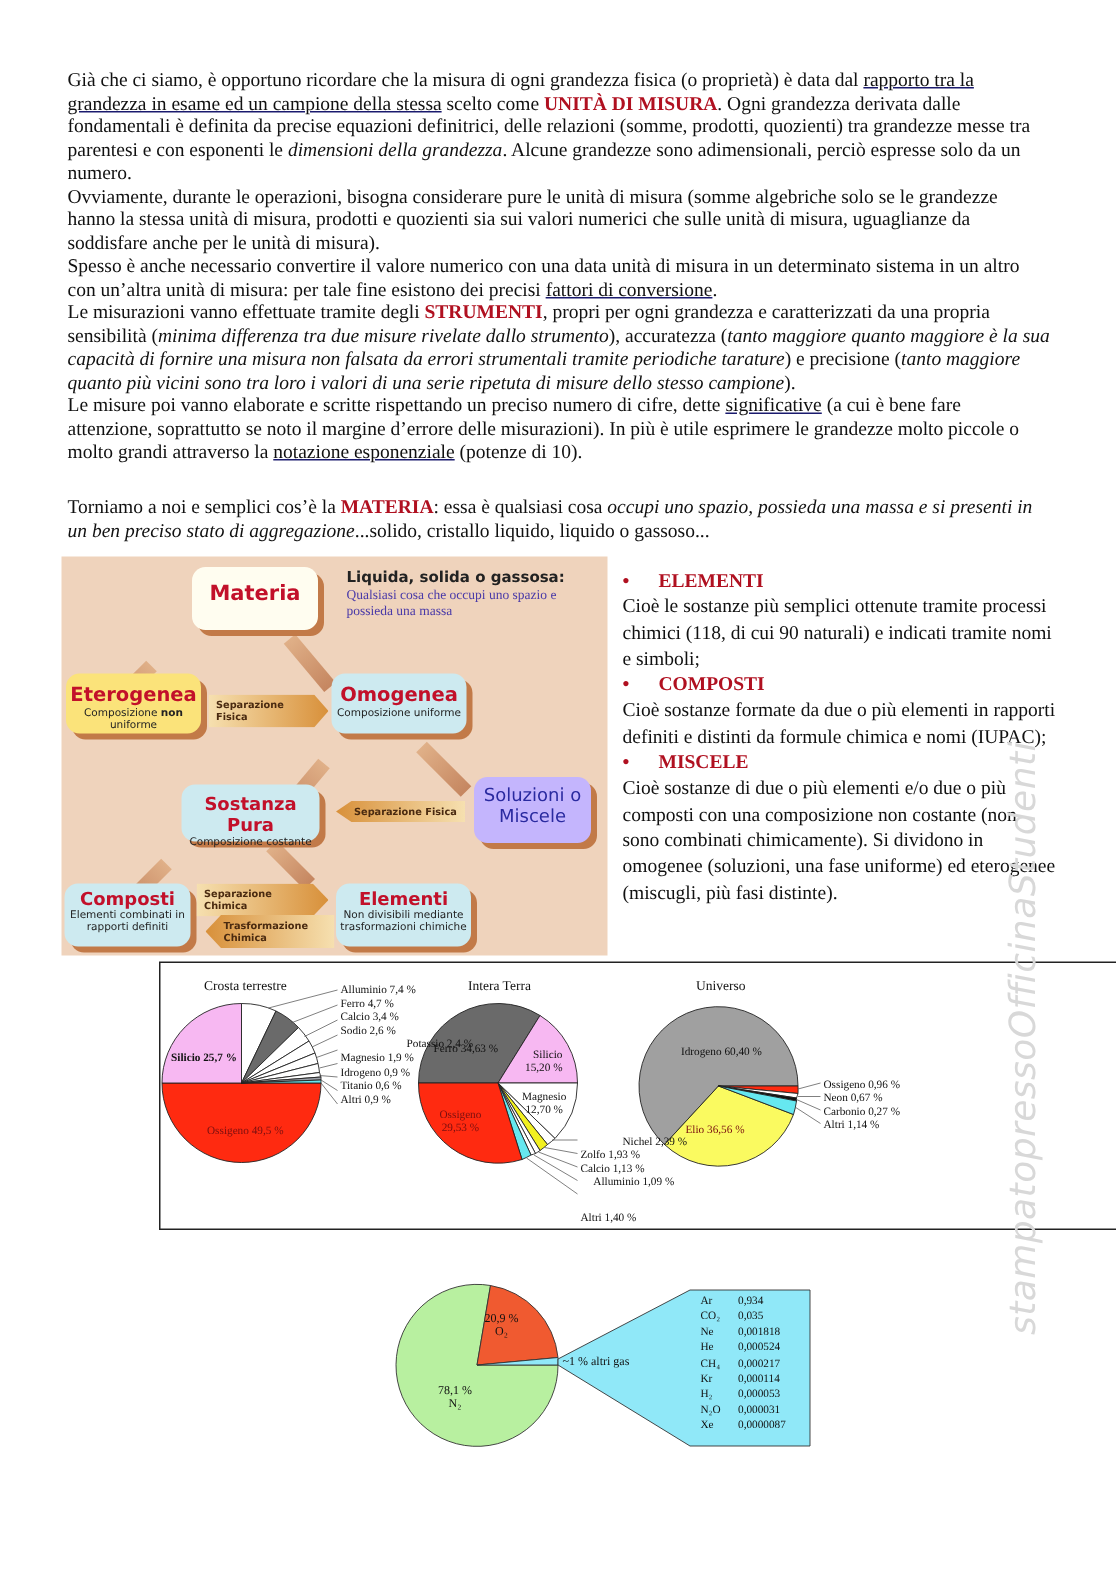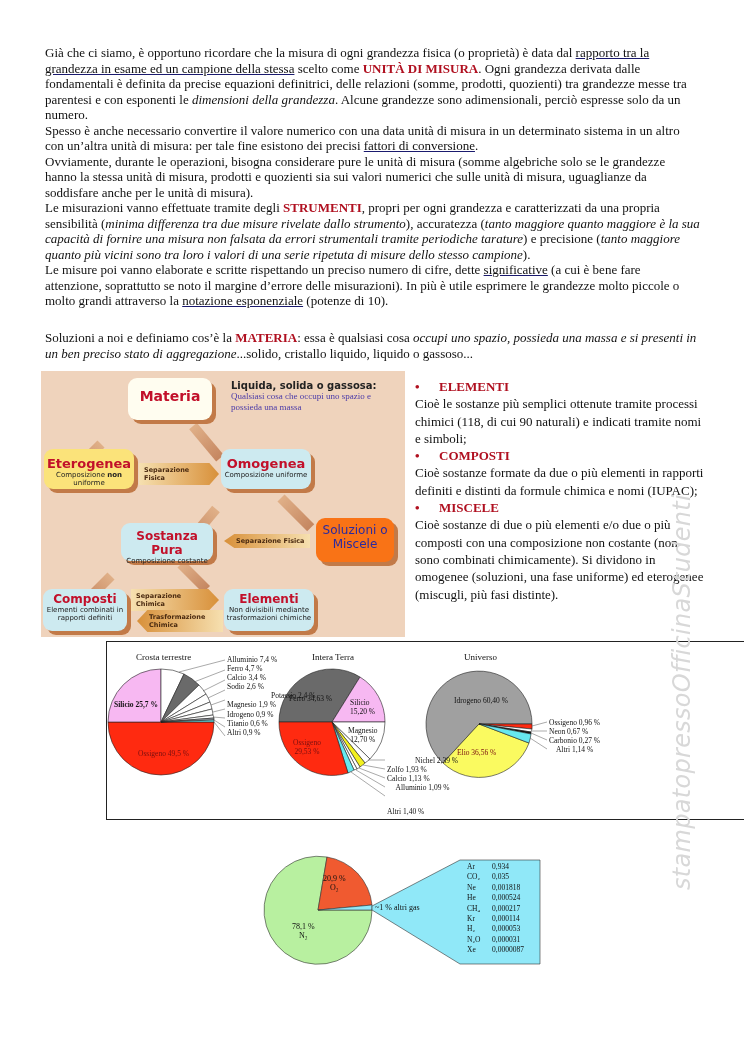--- a/index.html
+++ b/index.html
@@ -42,8 +42,8 @@
 
 <div class="text-block" style="top:45px;">
   <p><span>Già che ci siamo, è opportuno ricordare che la misura di ogni grandezza fisica (o proprietà) è data dal </span><span class="link"><span style="color:#111">rapporto tra la grandezza in esame ed un campione della stessa</span></span><span> scelto come </span><span class="red-bold">UNITÀ DI MISURA</span><span>. Ogni grandezza derivata dalle fondamentali è definita da precise equazioni definitrici, delle relazioni (somme, prodotti, quozienti) tra grandezze messe tra parentesi e con esponenti le </span><em>dimensioni della grandezza</em><span>. Alcune grandezze sono adimensionali, perciò espresse solo da un numero.</span></p>
+  <p>Ovviamente, durante le operazioni, bisogna considerare pure le unità di misura (somme algebriche solo se le grandezze hanno la stessa unità di misura, prodotti e quozienti sia sui valori numerici che sulle unità di misura, uguaglianze da soddisfare anche per le unità di misura).</p>
   <p><span>Spesso è anche necessario convertire il valore numerico con una data unità di misura in un determinato sistema in un altro con un’altra unità di misura: per tale fine esistono dei precisi </span><span class="link"><span style="color:#111">fattori di conversione</span></span><span>.</span></p>
-  <p>Ovviamente, durante le operazioni, bisogna considerare pure le unità di misura (somme algebriche solo se le grandezze hanno la stessa unità di misura, prodotti e quozienti sia sui valori numerici che sulle unità di misura, uguaglianze da soddisfare anche per le unità di misura).</p>
   <p><span>Le misurazioni vanno effettuate tramite degli </span><span class="red-bold">STRUMENTI</span><span>, propri per ogni grandezza e caratterizzati da una propria sensibilità (</span><em>minima differenza tra due misure rivelate dallo strumento</em><span>), accuratezza (</span><em>tanto maggiore quanto maggiore è la sua capacità di fornire una misura non falsata da errori strumentali tramite periodiche tarature</em><span>) e precisione (</span><em>tanto maggiore quanto più vicini sono tra loro i valori di una serie ripetuta di misure dello stesso campione</em><span>).</span></p>
   <p><span>Le misure poi vanno elaborate e scritte rispettando un preciso numero di cifre, dette </span><span class="link"><span style="color:#111">significative</span></span><span> (a cui è bene fare attenzione, soprattutto se noto il margine d’errore delle misurazioni). In più è utile esprimere le grandezze molto piccole o molto grandi attraverso la </span><span class="link"><span style="color:#111">notazione esponenziale</span></span><span> (potenze di 10).</span></p>
 </div>

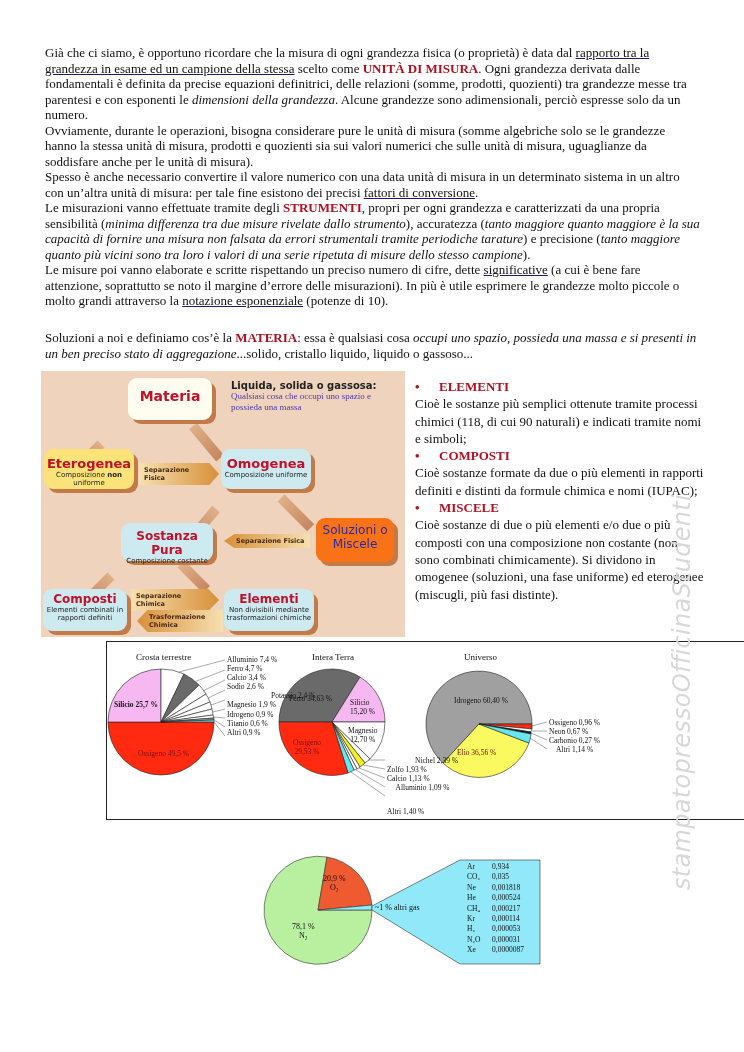--- a/index.html
+++ b/index.html
@@ -49,7 +49,7 @@
 </div>
 
 <div class="text-block" style="top:330px;">
-  <p><span>Soluzioni a noi e definiamo cos’è la </span><span class="red-bold">MATERIA</span><span>: essa è qualsiasi cosa </span><em>occupi uno spazio, possieda una massa e si presenti in un ben preciso stato di aggregazione</em><span>...solido, cristallo liquido, liquido o gassoso...</span></p>
+  <p><span>Torniamo a noi e semplici cos’è la </span><span class="red-bold">MATERIA</span><span>: essa è qualsiasi cosa </span><em>occupi uno spazio, possieda una massa e si presenti in un ben preciso stato di aggregazione</em><span>...solido, cristallo liquido, liquido o gassoso...</span></p>
 </div>
 
 <div class="diagram">

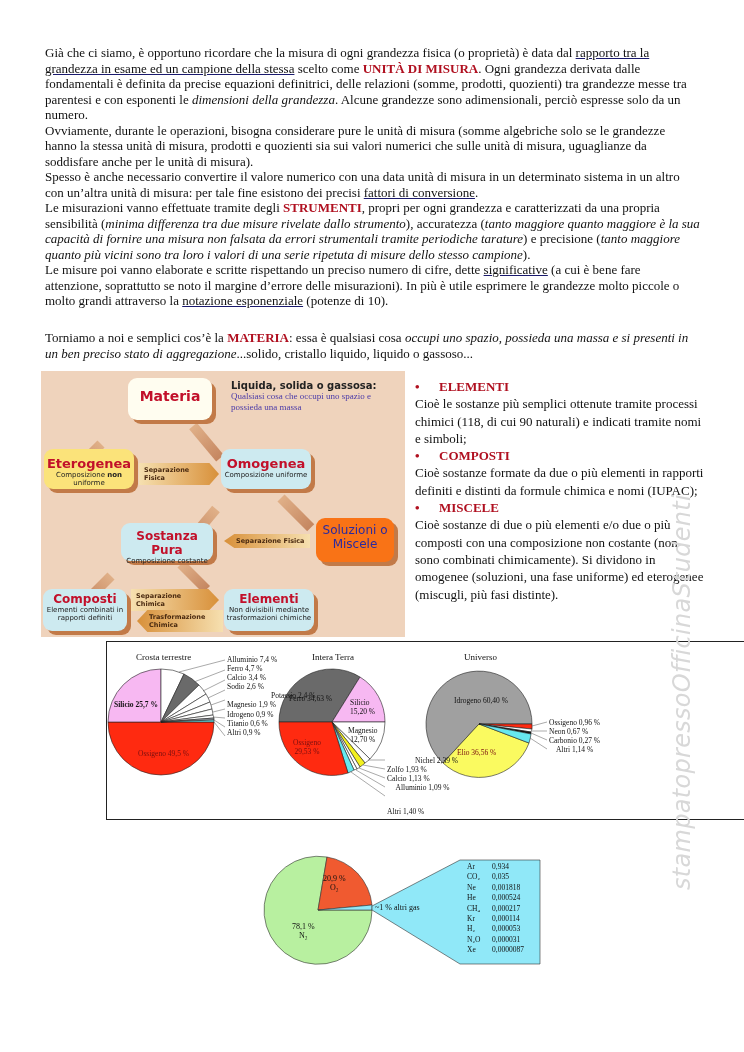--- a/index.html
+++ b/index.html
@@ -86,7 +86,7 @@
   </div>
   <div class="arrow-lbl left" style="left:183px;top:163px;width:86px;">Separazione Fisica</div>
 
-  <div class="dbox" style="left:275px;top:147px;width:78px;height:44px;background:#f97316;">
+  <div class="dbox" style="left:275px;top:147px;width:78px;height:44px;background:#c4b5fd;">
     <div style="font-size:12px;color:#2a2aa0;margin-top:5px;line-height:14px;padding:0 6px;">Soluzioni o Miscele</div>
   </div>
 

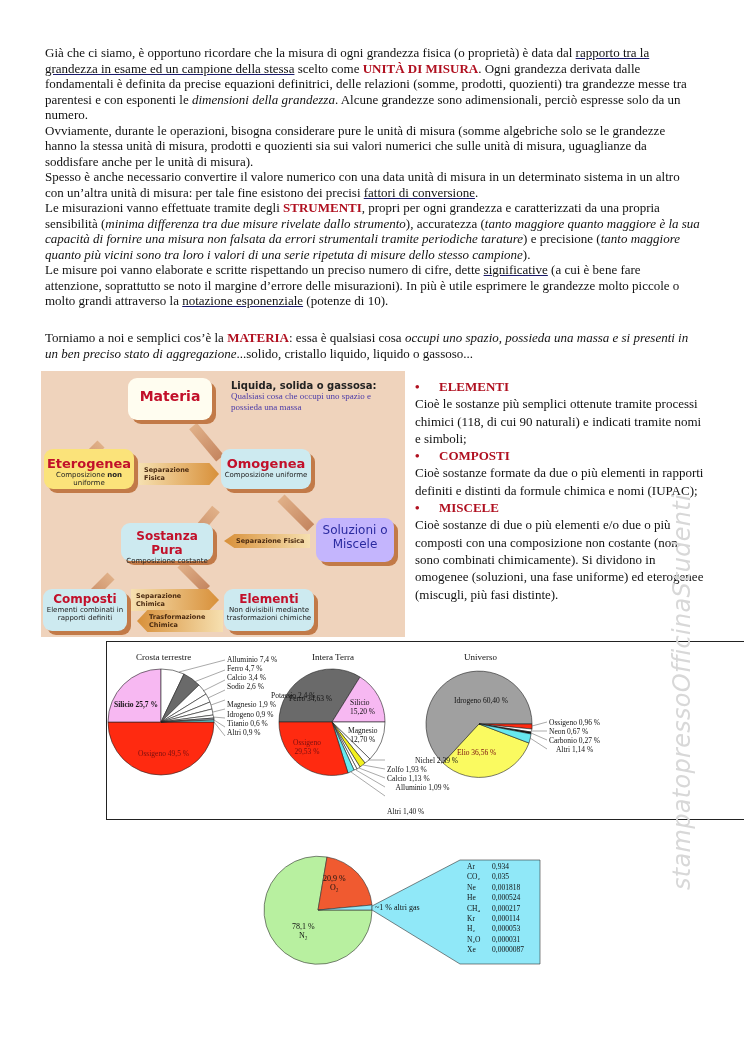--- a/index.html
+++ b/index.html
@@ -201,7 +201,7 @@
 
   <div class="ctitle" style="left:205px;top:10px;">Intera Terra</div>
   <div class="clabel" style="left:182px;top:52px;">Ferro 34,63 %</div>
-  <div class="clabel" style="left:243px;top:56px;text-align:left;">
+  <div class="clabel" style="left:243px;top:56px;text-align:right;">
       <div>Silicio</div>
       <div>15,20 %</div>
     </div>

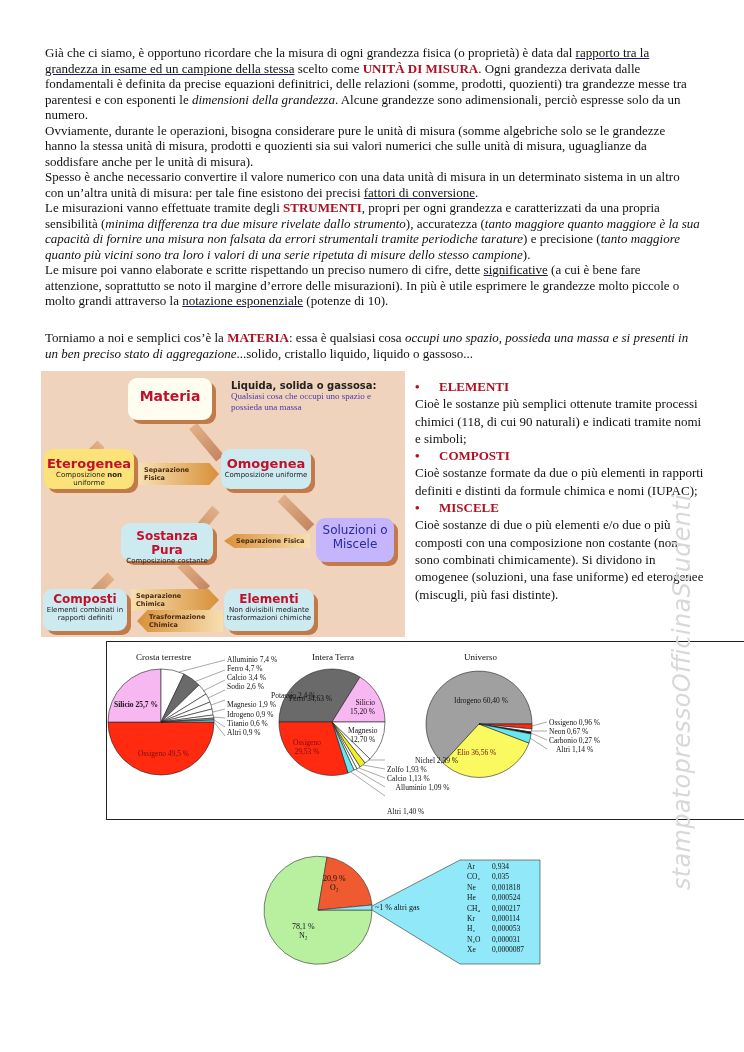--- a/index.html
+++ b/index.html
@@ -228,7 +228,7 @@
     <div class="clabel" style="position:static;">Ossigeno 0,96 %</div>
     <div class="clabel" style="position:static;">Neon 0,67 %</div>
     <div class="clabel" style="position:static;">Carbonio 0,27 %</div>
-    <div class="clabel" style="position:static;text-align:center;">Altri 1,14 %</div>
+    <div class="clabel" style="position:static;">Altri 1,14 %</div>
   </div>
 </div>
 

